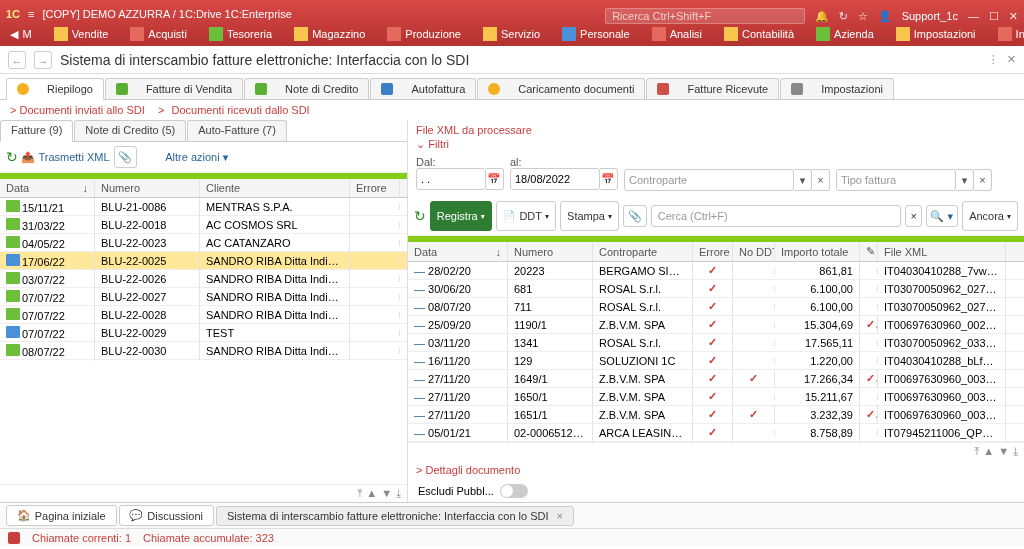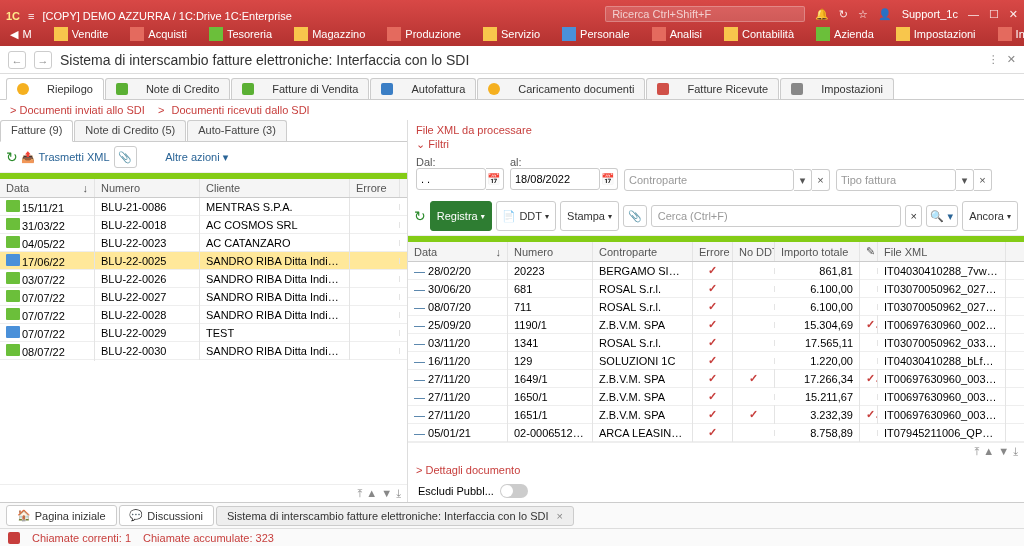--- a/index.html
+++ b/index.html
@@ -4,7 +4,7 @@
 <style>
 *{box-sizing:border-box;margin:0;padding:0;font-family:Arial,sans-serif;font-size:11px}
 body{background:#fff;overflow:hidden;width:1024px;height:549px}
-.titlebar{background:linear-gradient(#d84846,#c73e3c);height:22px;display:flex;align-items:flex-end;padding:0 6px;color:#fff}
+.titlebar{background:linear-gradient(#d84846,#c73e3c);height:22px;display:flex;align-items:flex-start;padding:8px 6px;color:#fff}
 .titlebar .tleft{display:flex;align-items:center;gap:8px}
 .titlebar .tright{margin-left:auto;display:flex;align-items:center;gap:10px}
 .titlebar .logo{font-weight:bold;color:#ffea8a}

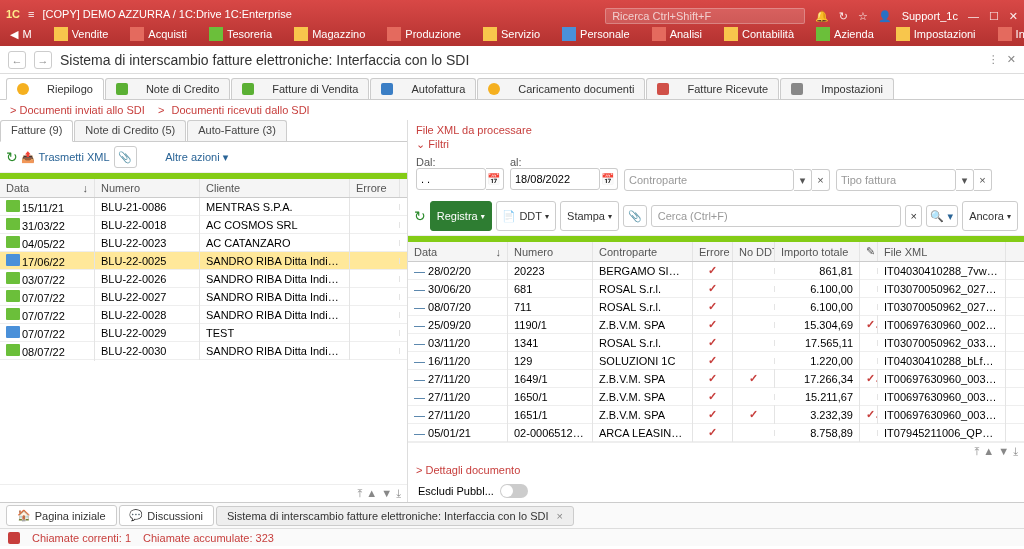--- a/index.html
+++ b/index.html
@@ -169,11 +169,11 @@
     </div>
   <div class="tab">
       <span class="ticon2 ti-green"></span>
-      <span>Note di Credito</span>
+      <span>Fatture di Vendita</span>
     </div>
   <div class="tab">
       <span class="ticon2 ti-green"></span>
-      <span>Fatture di Vendita</span>
+      <span>Note di Credito</span>
     </div>
   <div class="tab">
       <span class="ticon2 ti-blue"></span>

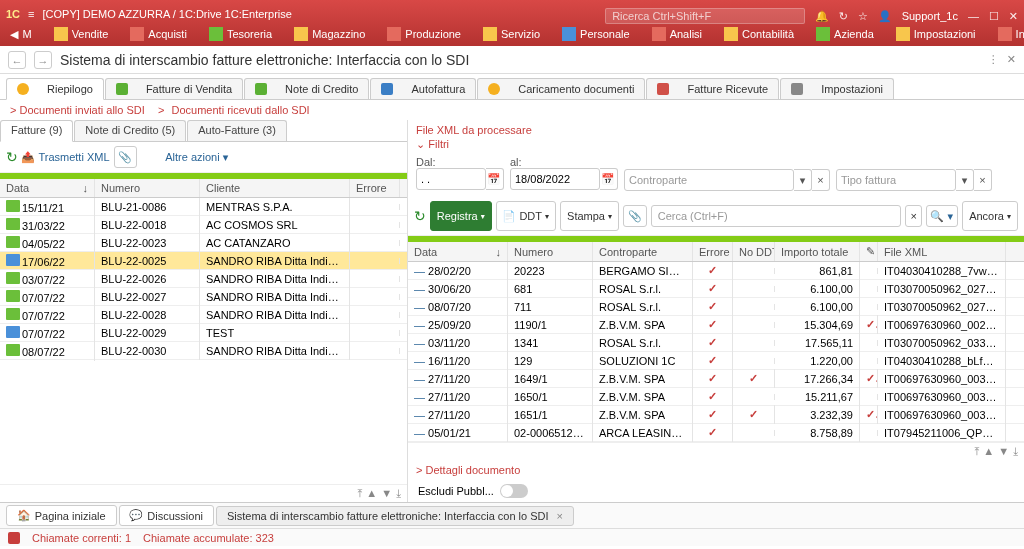--- a/index.html
+++ b/index.html
@@ -204,7 +204,7 @@
     <div class="subtabs">
       <div class="subtab active">Fatture (9)</div>
       <div class="subtab">Note di Credito (5)</div>
-      <div class="subtab">Auto-Fatture (3)</div>
+      <div class="subtab">Auto-Fatture (7)</div>
     </div>
     <div class="toolbar">
       <span class="circarrow">↻</span>

